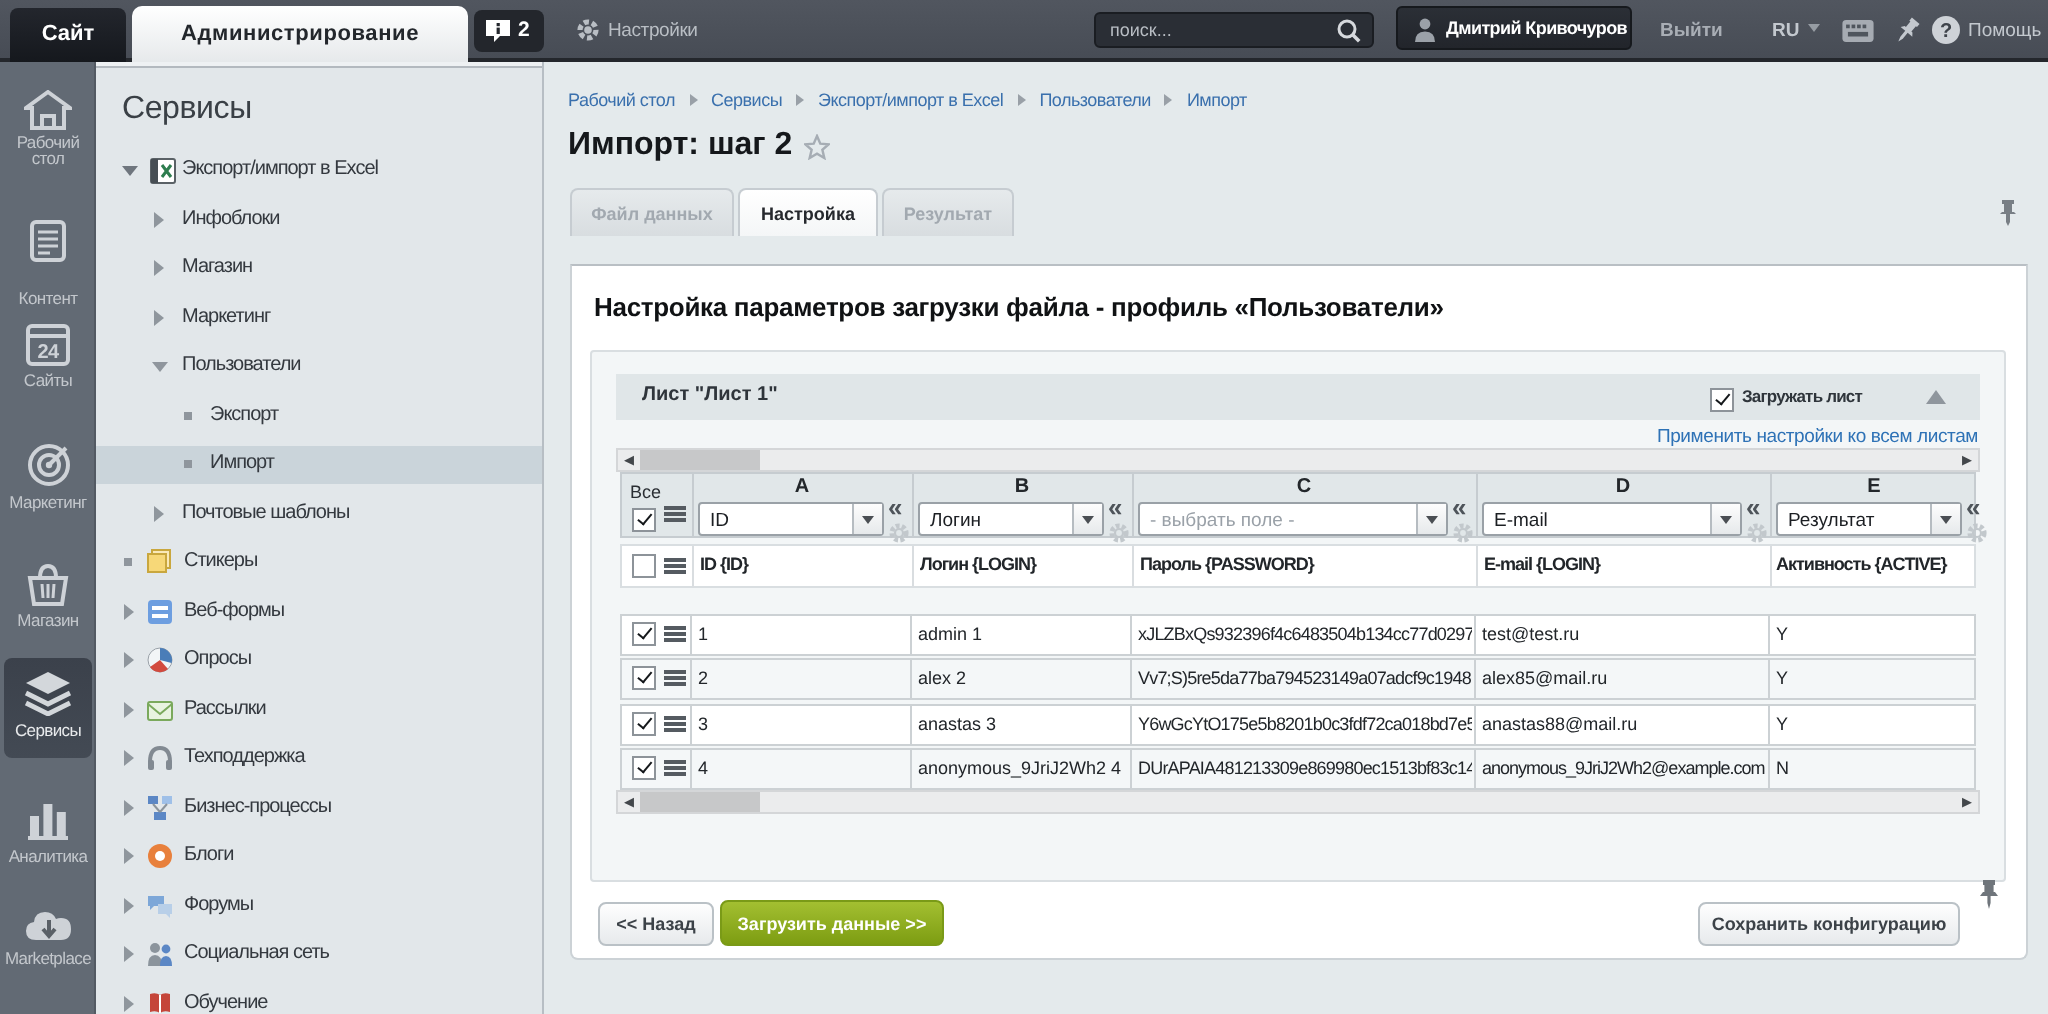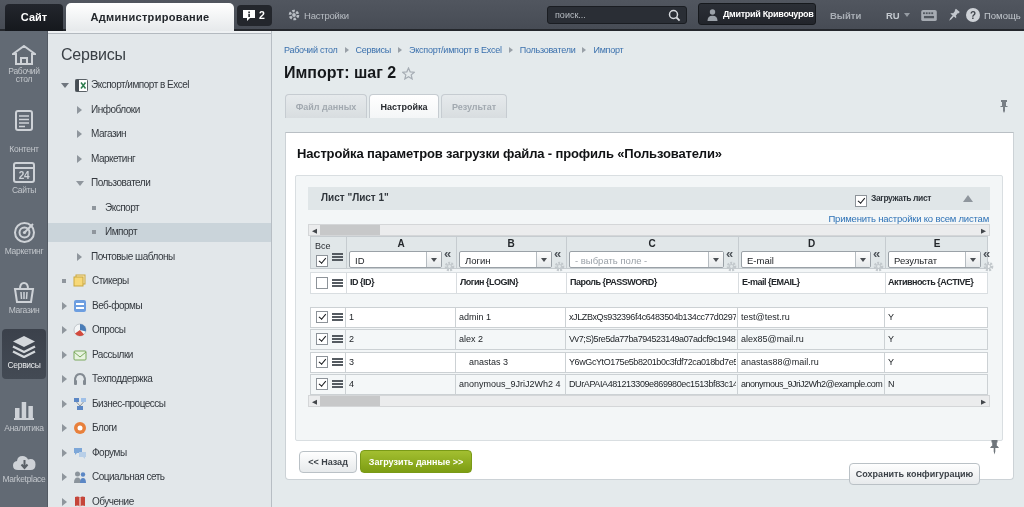--- a/index.html
+++ b/index.html
@@ -455,7 +455,7 @@
       <b class="abs" style="left:39px;top:4px;">ID {ID}</b>
       <b class="abs" style="left:149px;top:4px;">Логин {LOGIN}</b>
       <b class="abs" style="left:259px;top:4px;">Пароль {PASSWORD}</b>
-      <b class="abs" style="left:431px;top:4px;">E-mail {EMAIL}</b>
+      <b class="abs" style="left:431px;top:4px;">E-mail {LOGIN}</b>
       <b class="abs" style="left:577px;top:4px;">Активность {ACTIVE}</b>
     </div>
     <div class="drow" style="top:131px;">

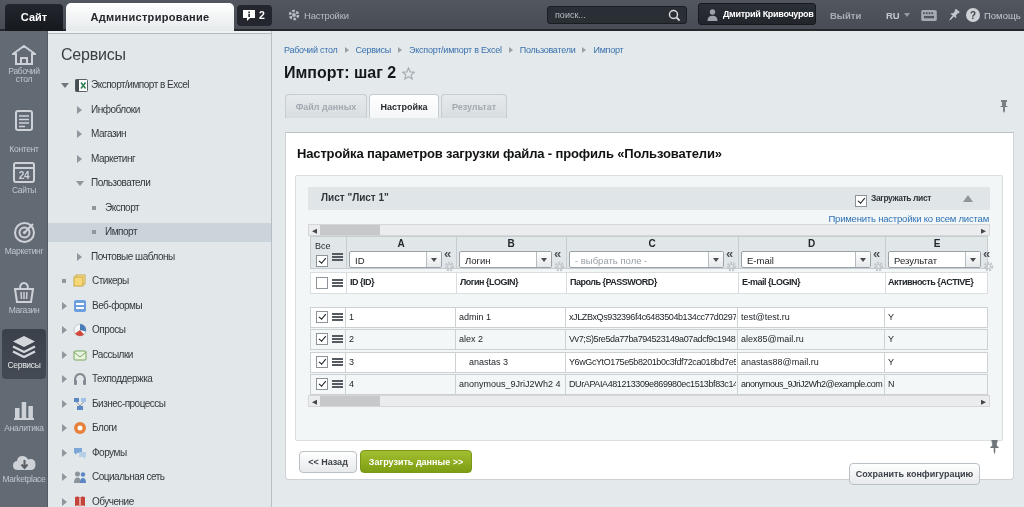--- a/index.html
+++ b/index.html
@@ -471,7 +471,7 @@
     <div class="drow" style="top:176px;">
       <div class="vline3" style="left:34px;"></div><div class="vline3" style="left:144px;"></div><div class="vline3" style="left:254px;"></div><div class="vline3" style="left:426px;"></div><div class="vline3" style="left:573px;"></div>
       <span class="cb ck abs" style="left:5px;top:3px;"></span><span class="hb abs" style="left:21px;top:5px;"></span>
-      <span class="abs" style="left:38px;top:4px;">3</span><span class="abs" style="left:148px;top:4px;margin-left:10px;">anastas 3</span><span class="abs clip" style="left:258px;top:4px;">Y6wGcYtO175e5b8201b0c3fdf72ca018bd7e53a</span><span class="abs" style="left:430px;top:4px;">anastas88@mail.ru</span><span class="abs" style="left:577px;top:4px;">Y</span>
+      <span class="abs" style="left:38px;top:4px;">3</span><span class="abs" style="left:148px;top:4px;">anastas 3</span><span class="abs clip" style="left:258px;top:4px;">Y6wGcYtO175e5b8201b0c3fdf72ca018bd7e53a</span><span class="abs" style="left:430px;top:4px;">anastas88@mail.ru</span><span class="abs" style="left:577px;top:4px;">Y</span>
     </div>
     <div class="drow alt" style="top:198px;">
       <div class="vline3" style="left:34px;"></div><div class="vline3" style="left:144px;"></div><div class="vline3" style="left:254px;"></div><div class="vline3" style="left:426px;"></div><div class="vline3" style="left:573px;"></div>

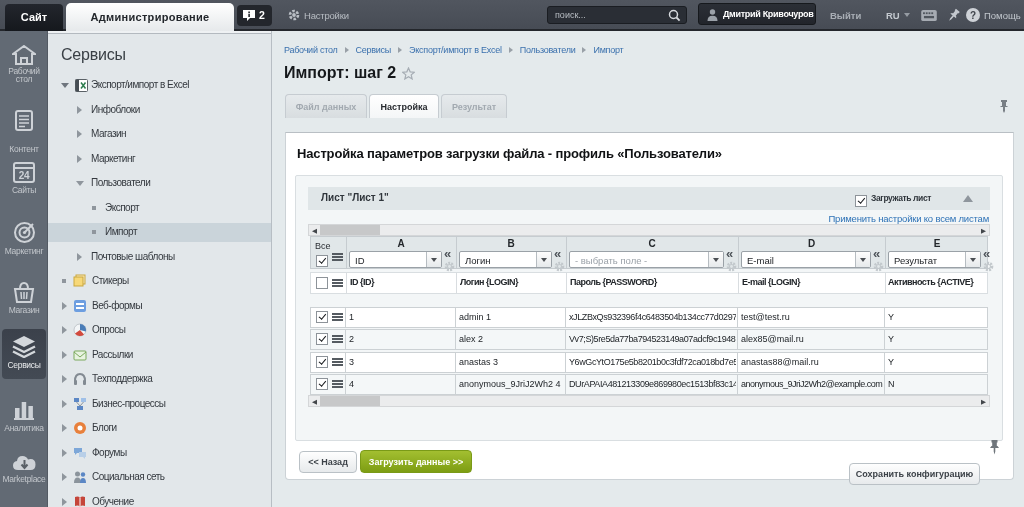--- a/index.html
+++ b/index.html
@@ -481,7 +481,7 @@
   </div>
   <button class="gbtn" style="left:13px;top:318px;width:58px;">&lt;&lt; Назад</button>
   <button class="grn" style="left:74px;top:317px;width:112px;height:23px;">Загрузить данные &gt;&gt;</button>
-  <button class="gbtn" style="left:563px;top:318px;width:131px;margin-top:12px;">Сохранить конфигурацию</button>
+  <button class="gbtn" style="left:563px;top:318px;width:131px;">Сохранить конфигурацию</button>
 </div>
 <svg class="abs" style="left:989px;top:439px;" width="11" height="16" viewBox="0 0 11 16">
     <path d="M2.5 1 H8.5 V3.5 H7.8 V7 H8.5 L10 9 H6.3 V12.5 L5.5 15.5 L4.7 12.5 V9 H1 L2.5 7 H3.2 V3.5 H2.5 Z" fill="#6f757b"></path>

